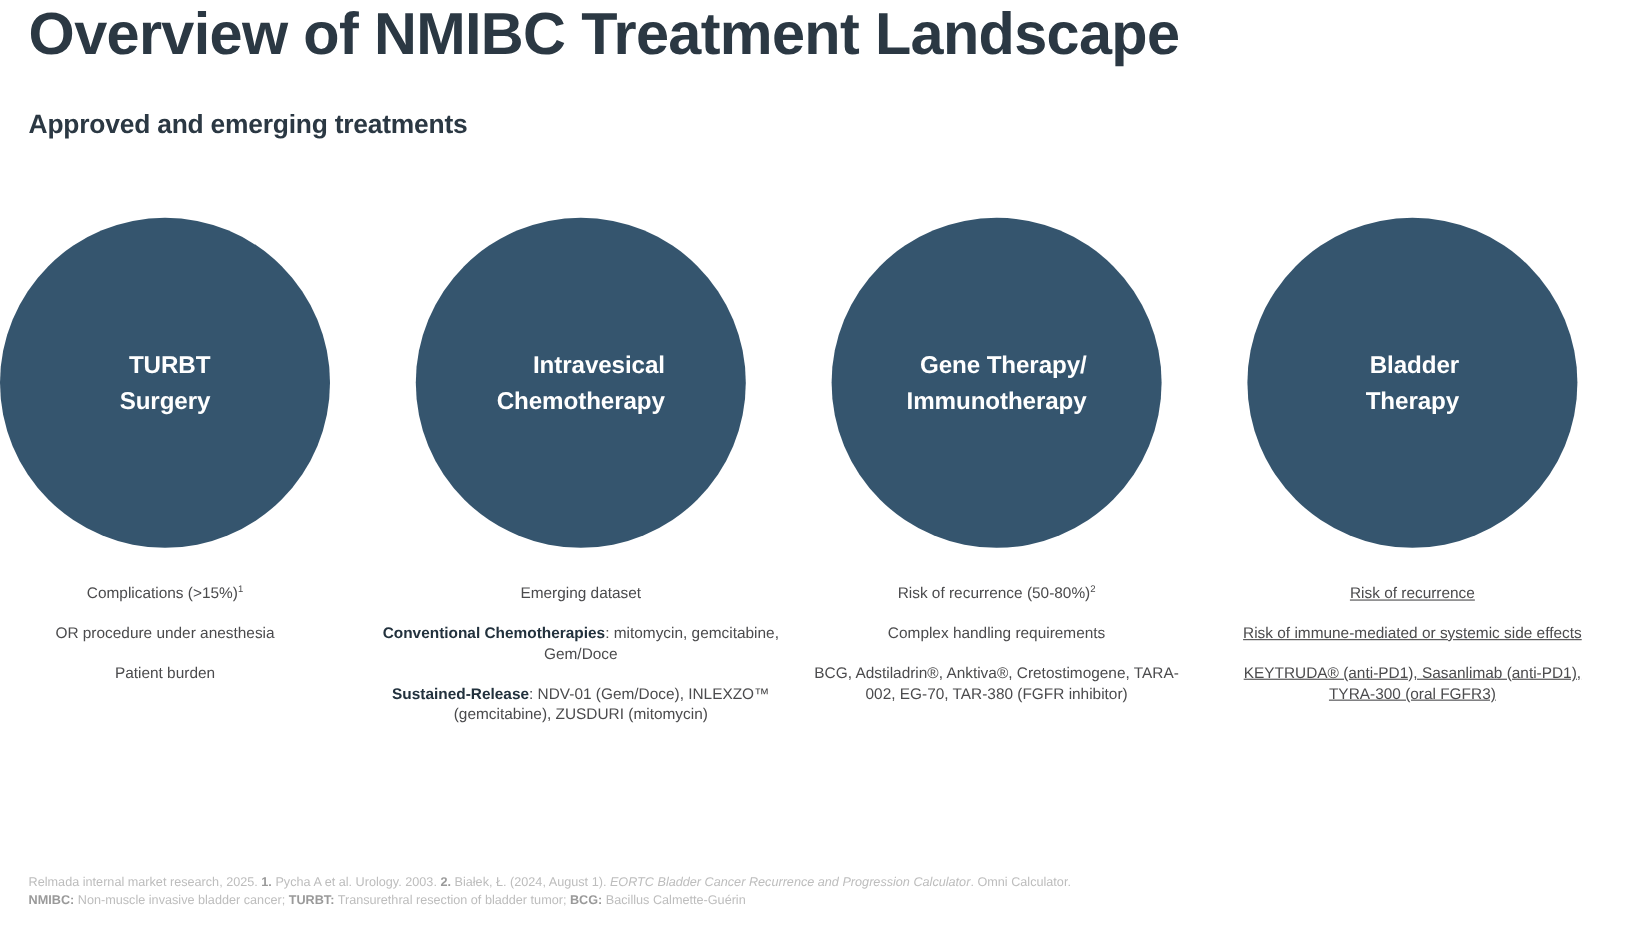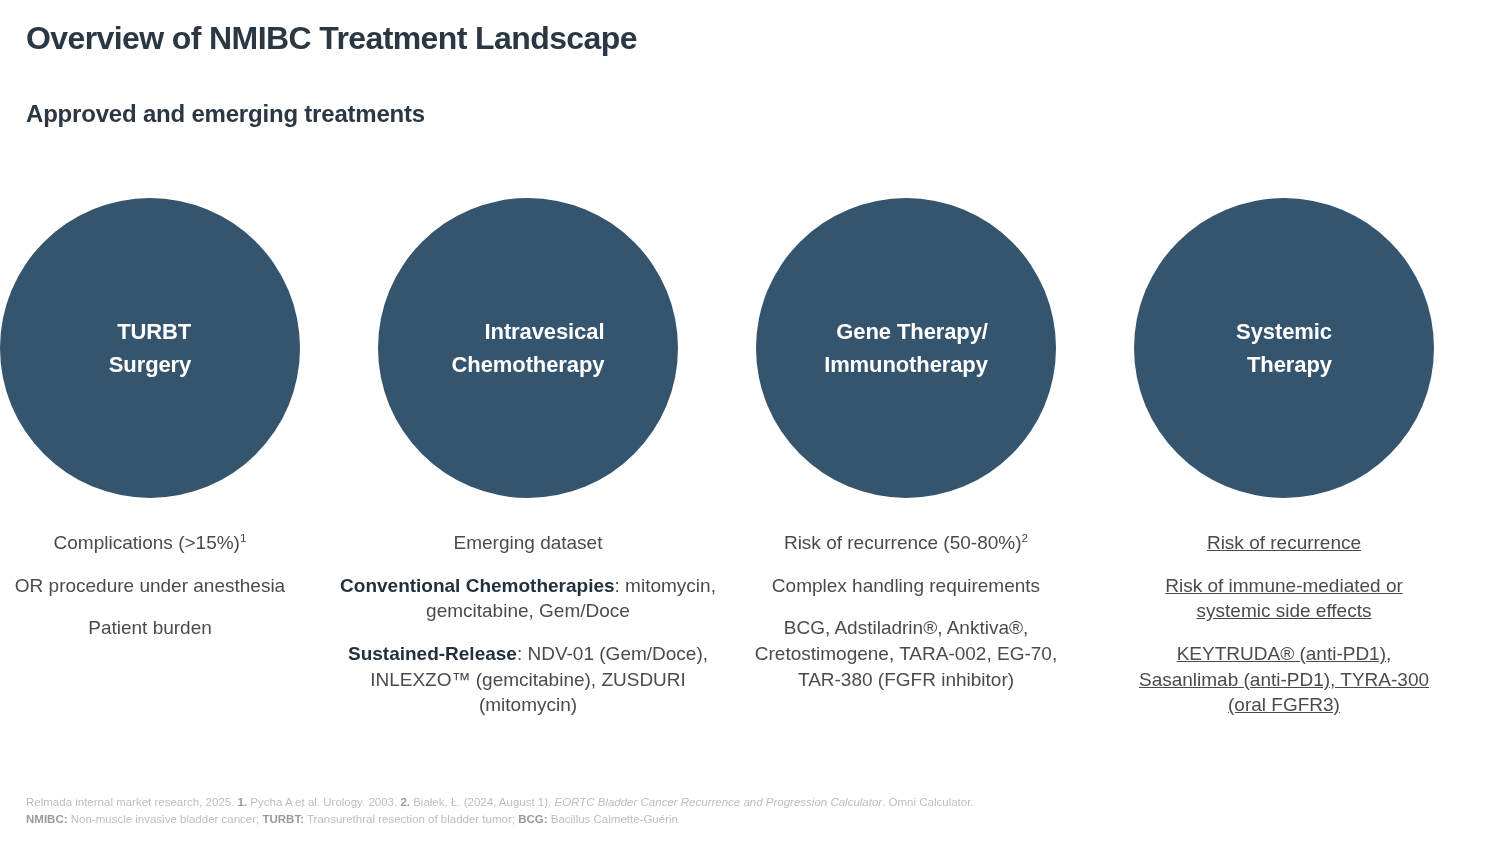--- a/index.html
+++ b/index.html
@@ -25,8 +25,8 @@
   .page-title {
     position: absolute;
     left: 26px;
-    top: 20px;
-    font-size: 32px;
+    top: 0;
+    font-size: 54px;
     font-weight: 700;
     letter-spacing: -0.6px;
     color: #2b3843;

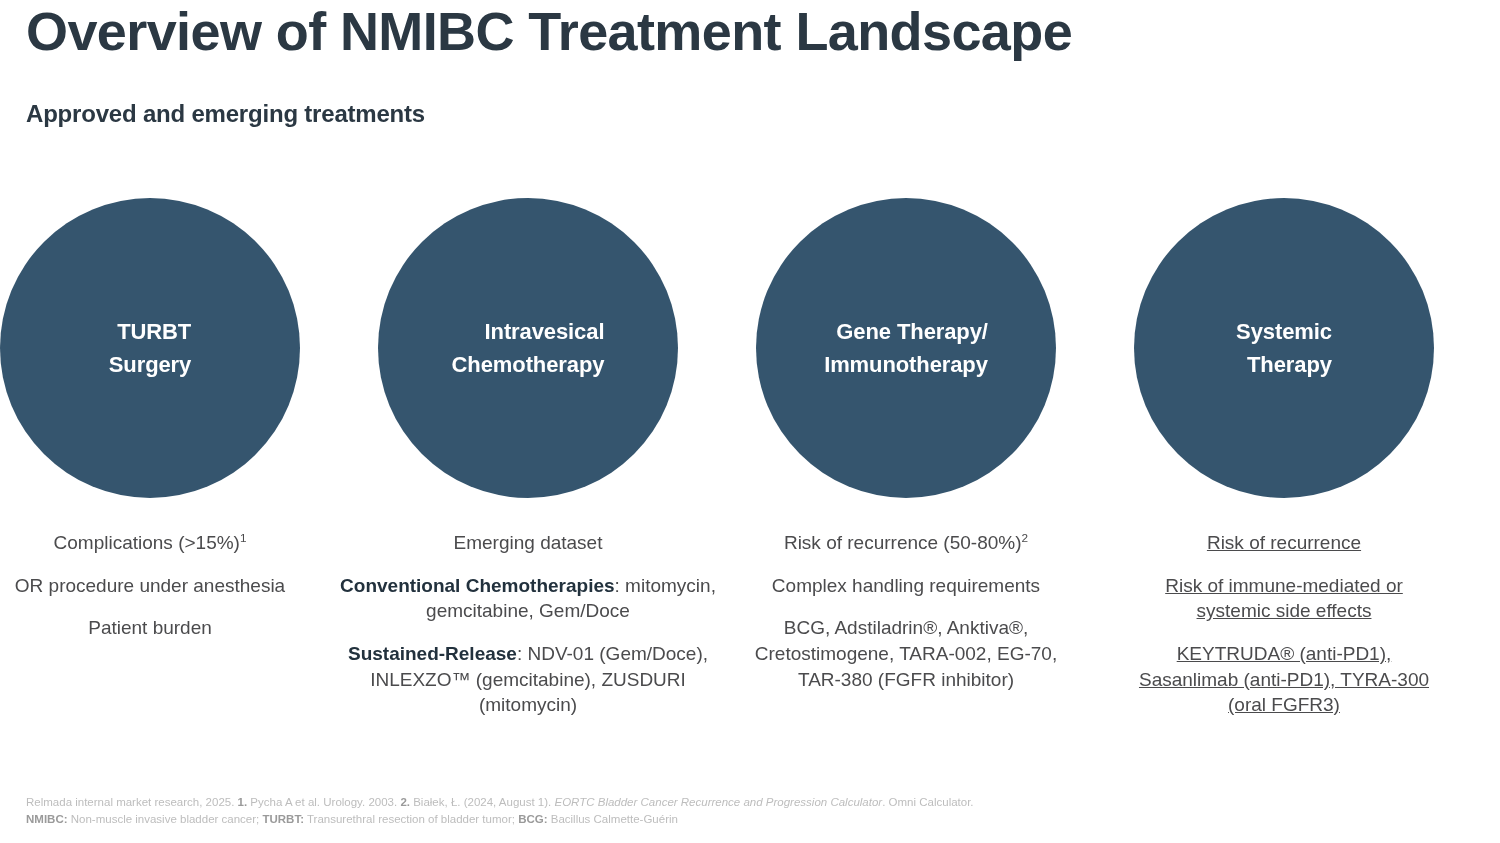--- a/index.html
+++ b/index.html
@@ -198,7 +198,7 @@
 
     <div class="column c4">
       <div class="bubble">
-        <div class="bubble-label">Systemic
+        <div class="bubble-label">Bladder
 Therapy</div>
       </div>
       <div class="col-body">

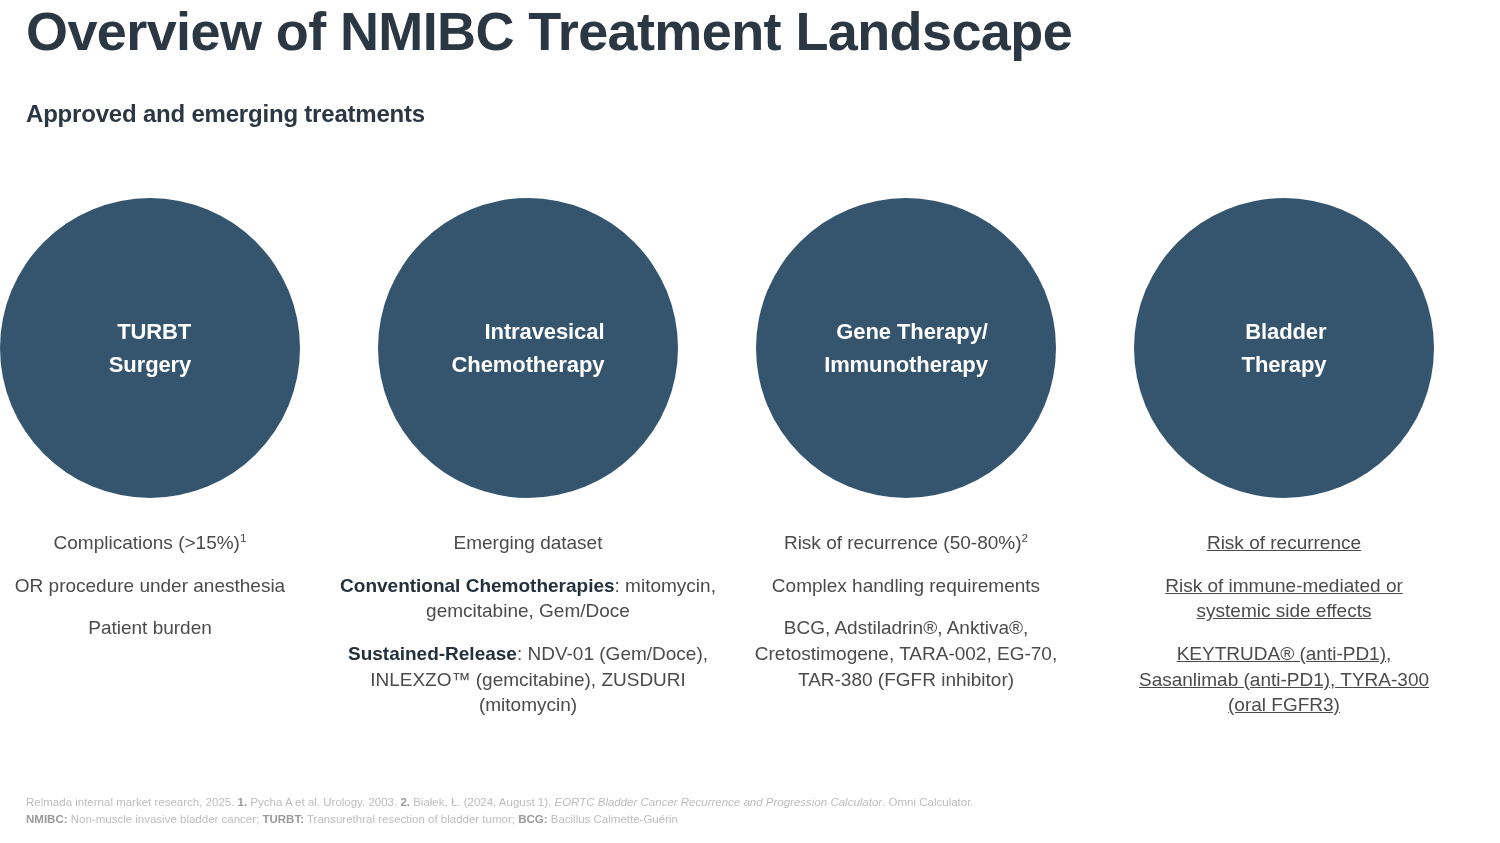--- a/index.html
+++ b/index.html
@@ -88,7 +88,7 @@
     width: 380px;
     text-align: center;
     color: #4b4b4d;
-    font-size: 19px;
+    font-size: 14px;
     line-height: 1.35;
   }
   .col-body .para {

